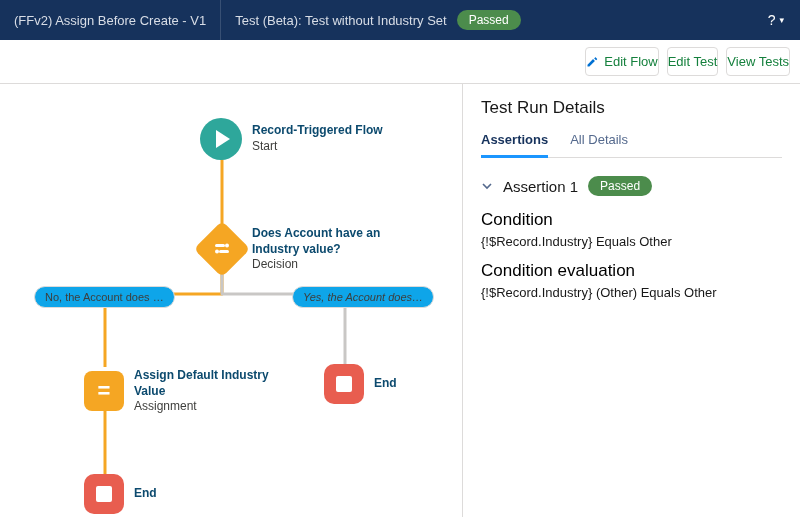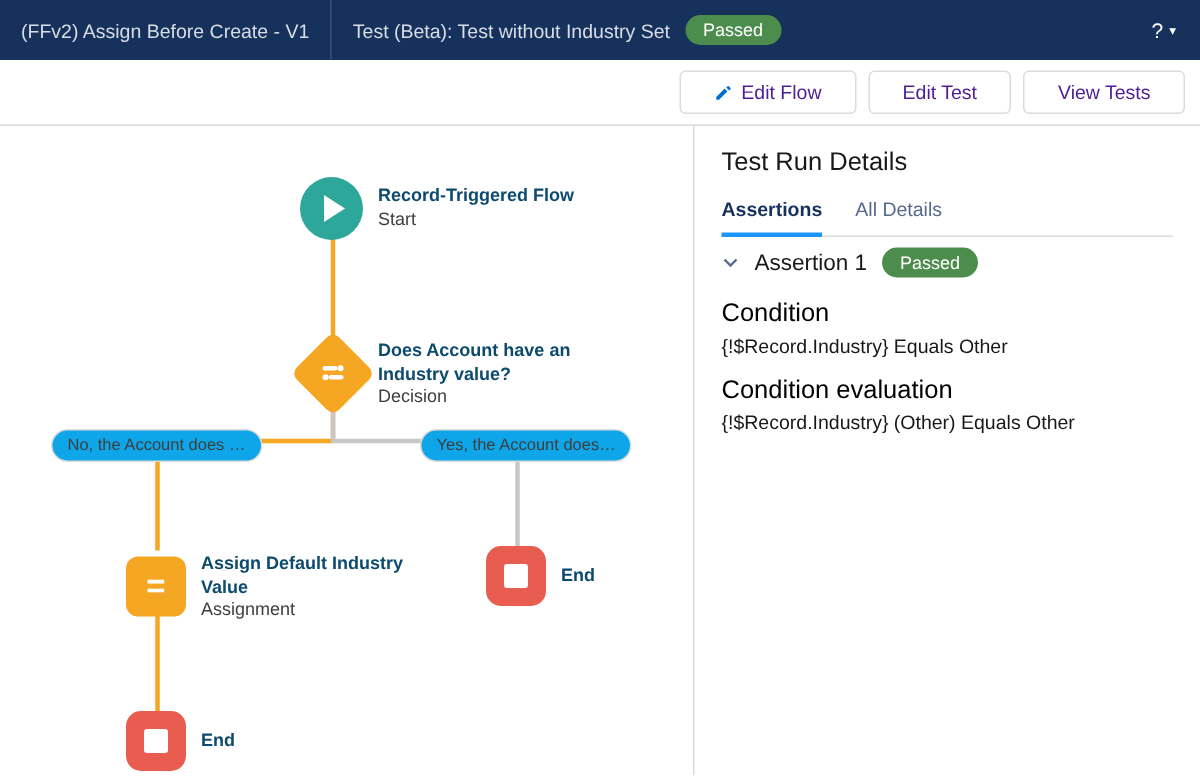--- a/index.html
+++ b/index.html
@@ -13,7 +13,7 @@
 .help-caret { font-size: 9px; }
 
 .actionbar { background: #fff; border-bottom: 1px solid #dddbda; height: 44px; display: flex; align-items: center; justify-content: flex-end; padding: 0 10px; gap: 8px; }
-.btn { border: 1px solid #dddbda; background: #fff; color: #4c1d95; font-size: 13px; padding: 6px 22px; border-radius: 4px; cursor: pointer; display: inline-flex; align-items: center; gap: 6px; }
+.btn { border: 1px solid #dddbda; background: #fff; color: #15803d; font-size: 13px; padding: 6px 0; border-radius: 4px; cursor: pointer; display: inline-flex; align-items: center; gap: 6px; }
 .btn .pencil { width: 12px; height: 12px; }
 
 .main { display: flex; height: calc(517px - 84px); }

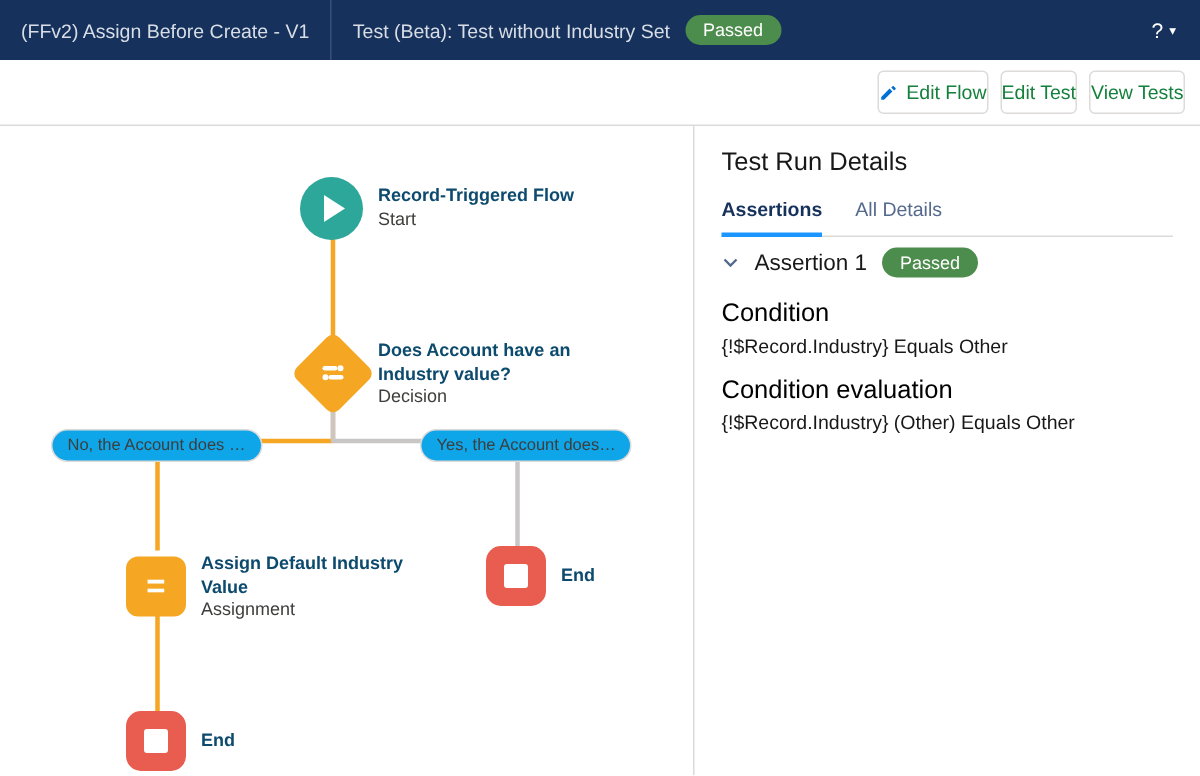--- a/index.html
+++ b/index.html
@@ -20,7 +20,7 @@
 .canvas { flex: 1; position: relative; background: #fff; }
 .sidepanel { width: 338px; border-left: 1px solid #dddbda; background: #fff; padding: 14px 18px; overflow: auto; }
 .panel-title { font-size: 17px; font-weight: 400; color: #181818; margin-bottom: 14px; }
-.tabs { display: flex; gap: 22px; border-bottom: 1px solid #dddbda; margin-bottom: 7px; }
+.tabs { display: flex; gap: 22px; border-bottom: 1px solid #dddbda; margin-bottom: 18px; }
 .tab { font-size: 13px; padding-bottom: 8px; cursor: pointer; color: #54698d; }
 .tab.active { color: #16325c; font-weight: 600; border-bottom: 3px solid #1b96ff; margin-bottom: -1px; }
 

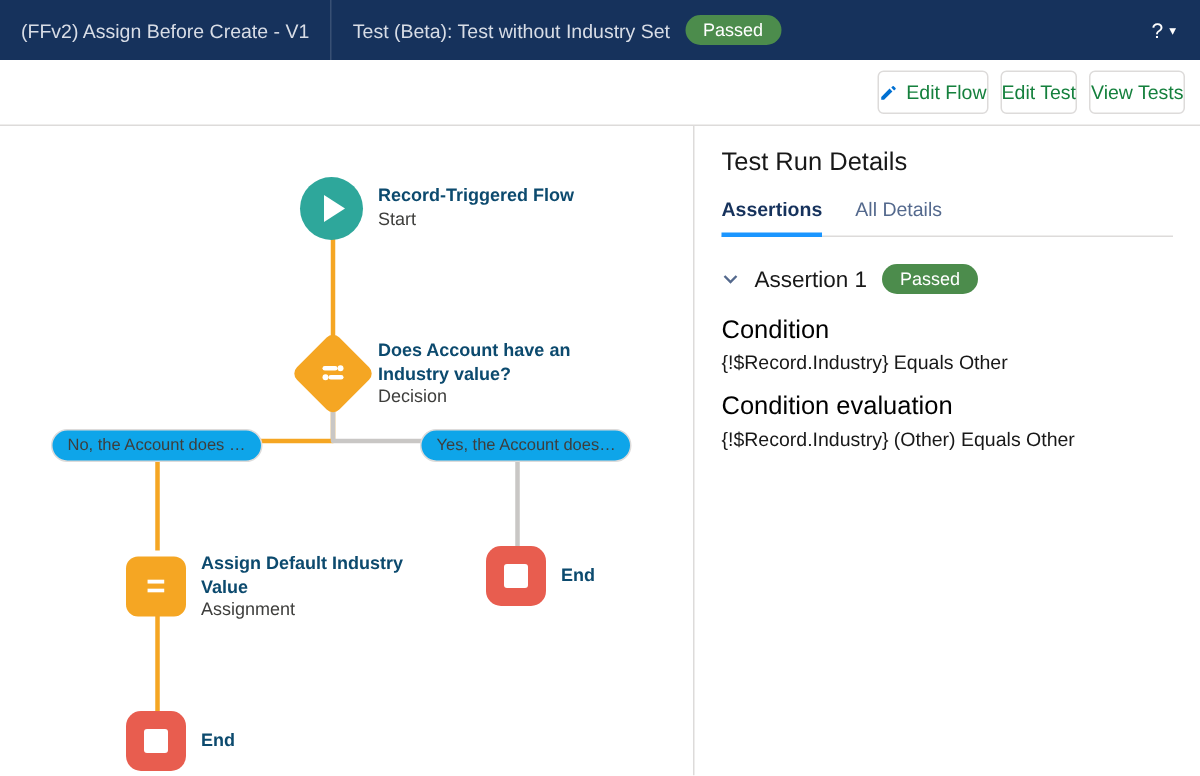--- a/index.html
+++ b/index.html
@@ -120,7 +120,7 @@
     </div>
 
     <div class="branch-label" style="left:34px; top:202px;">No, the Account does …</div>
-    <div class="branch-label" style="left:280px; top:202px;">Yes, the Account does…</div>
+    <div class="branch-label" style="left:292px; top:202px;font-style:italic;">Yes, the Account does…</div>
 
     <div class="node" style="left:84px; top:284px;">
       <div class="node-shape assign-shape">

